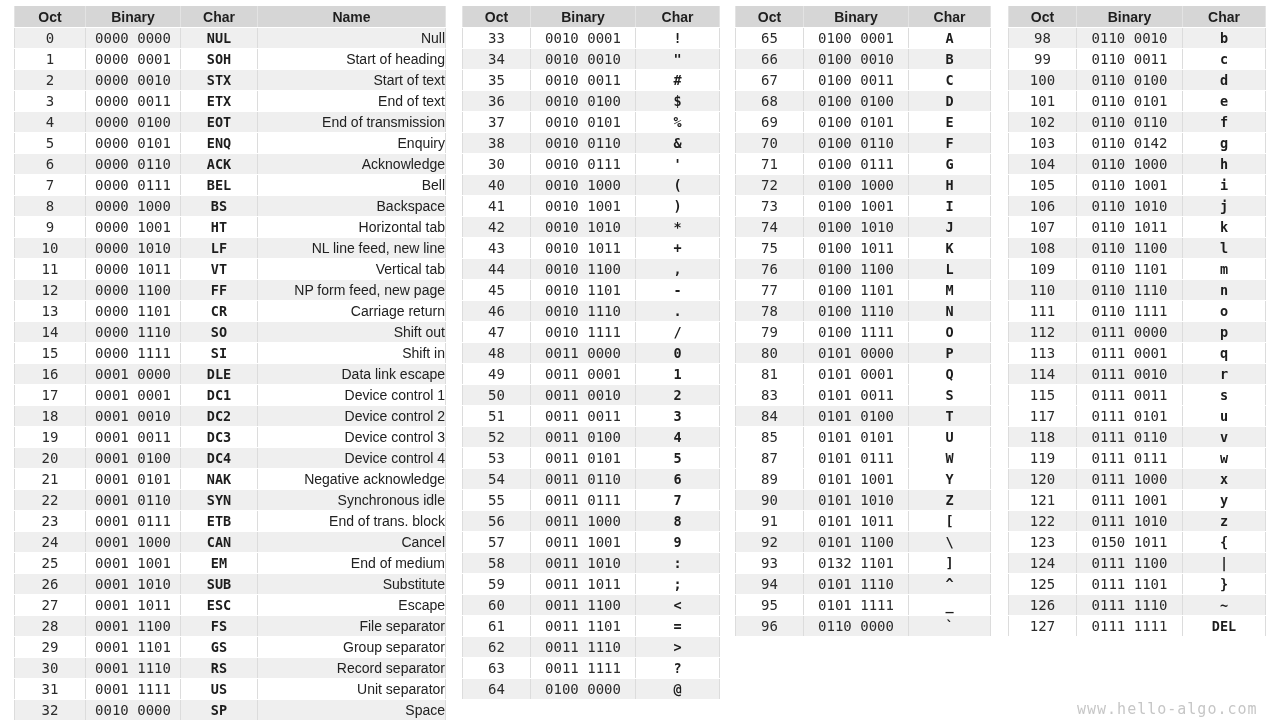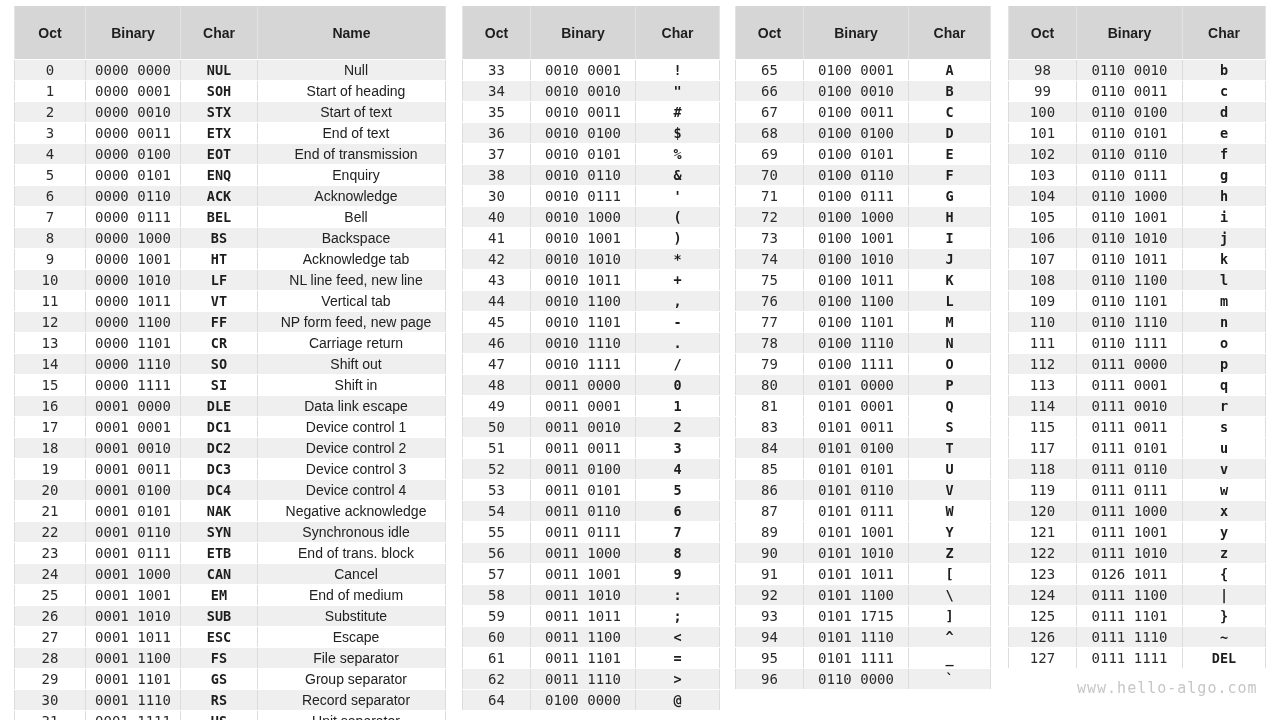--- a/index.html
+++ b/index.html
@@ -24,7 +24,7 @@
   table.ascii th{
     height:21px;background:var(--header-bg);
     font:bold 14px "Liberation Sans",sans-serif;color:var(--text-header);
-    text-align:center;padding:16px;
+    text-align:center;padding:0;
     border-left:1px solid #e3e3e3;border-right:1px solid #e3e3e3;
     border-bottom:1px solid var(--border-h);
   }

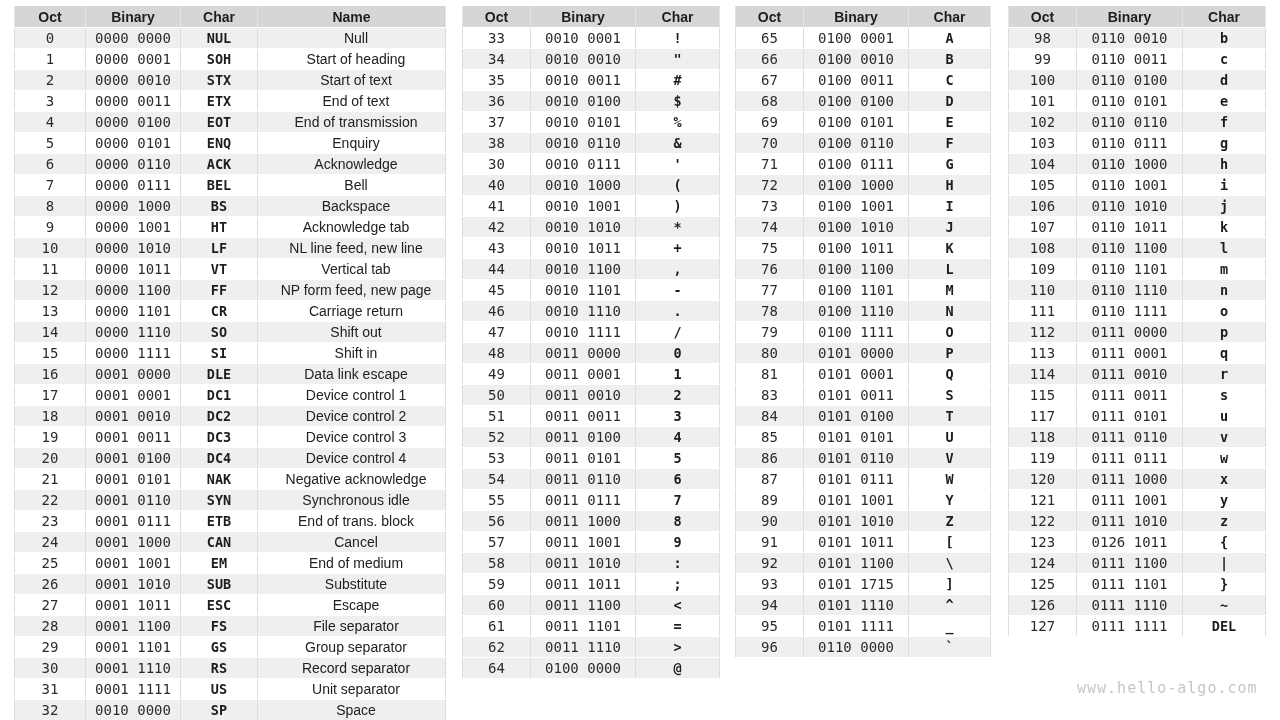--- a/index.html
+++ b/index.html
@@ -39,7 +39,7 @@
   table.ascii td.col-char{font-weight:bold;font-size:13.5px;color:var(--text-char);}
   table.ascii td.col-name{
     font:14px "Liberation Sans",sans-serif;color:var(--text-name);
-    text-align:center;padding-left:9px;
+    text-align:right;padding-left:9px;
   }
   .t1{left:14px;top:6px;width:431px;}
   .t2{left:462px;top:6px;width:257px;}

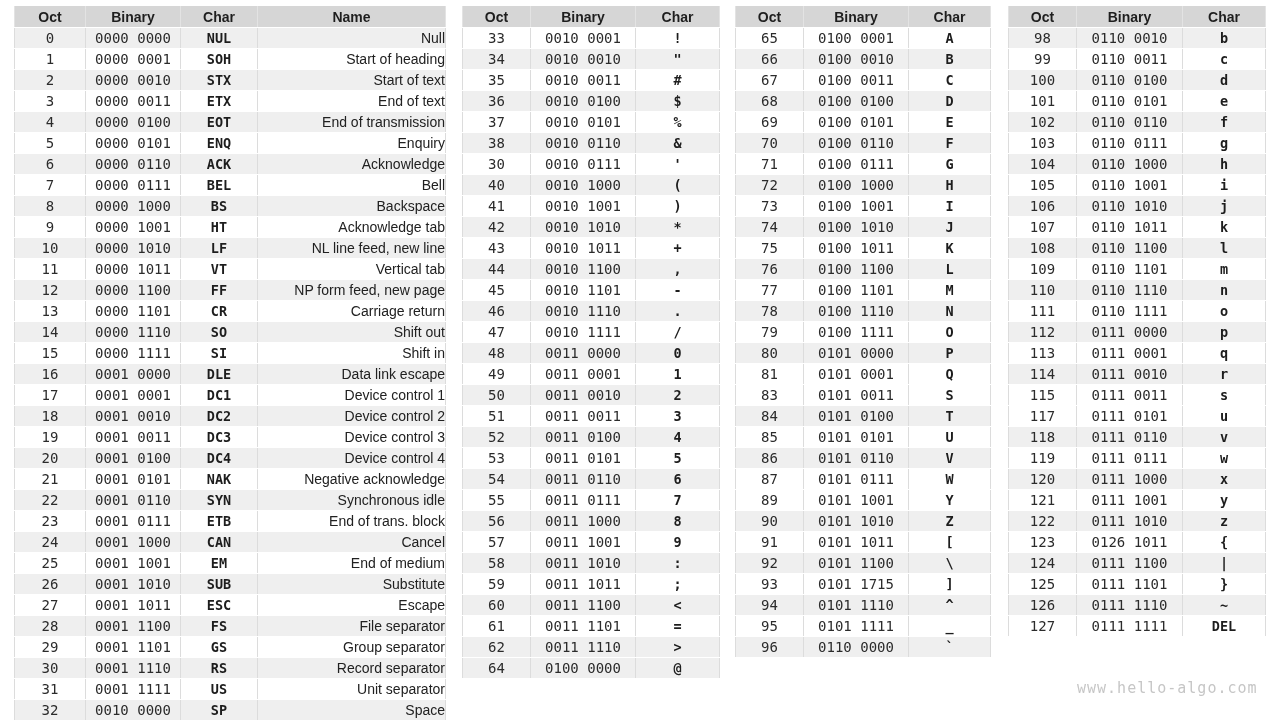--- a/index.html
+++ b/index.html
@@ -651,7 +651,7 @@
       </tr>
       <tr>
         <td class="col-oct">103</td>
-        <td class="col-binary">0110 0111</td>
+        <td class="col-binary">0110 0142</td>
         <td class="col-char">g</td>
       </tr>
       <tr class="alt">

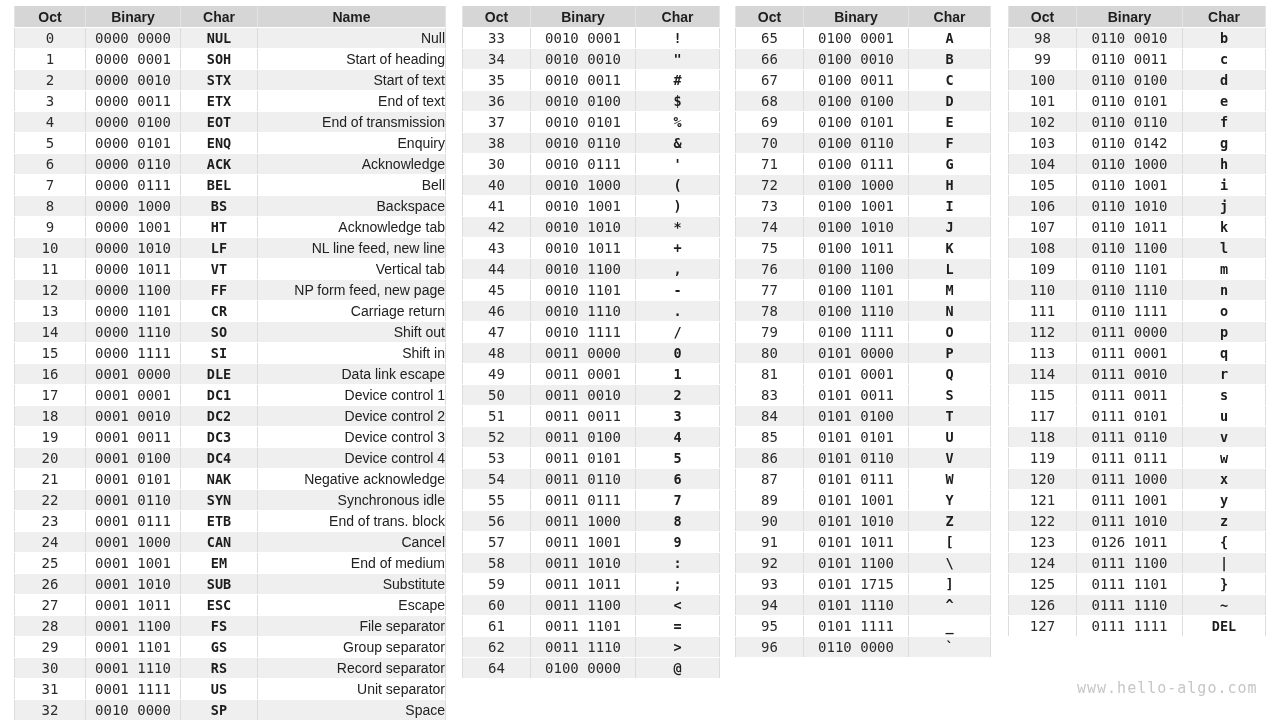--- a/index.html
+++ b/index.html
@@ -128,7 +128,7 @@
         <td class="col-oct">9</td>
         <td class="col-binary">0000 1001</td>
         <td class="col-char">HT</td>
-        <td class="col-name">Acknowledge tab</td>
+        <td class="col-name">Horizontal tab</td>
       </tr>
       <tr class="alt">
         <td class="col-oct">10</td>

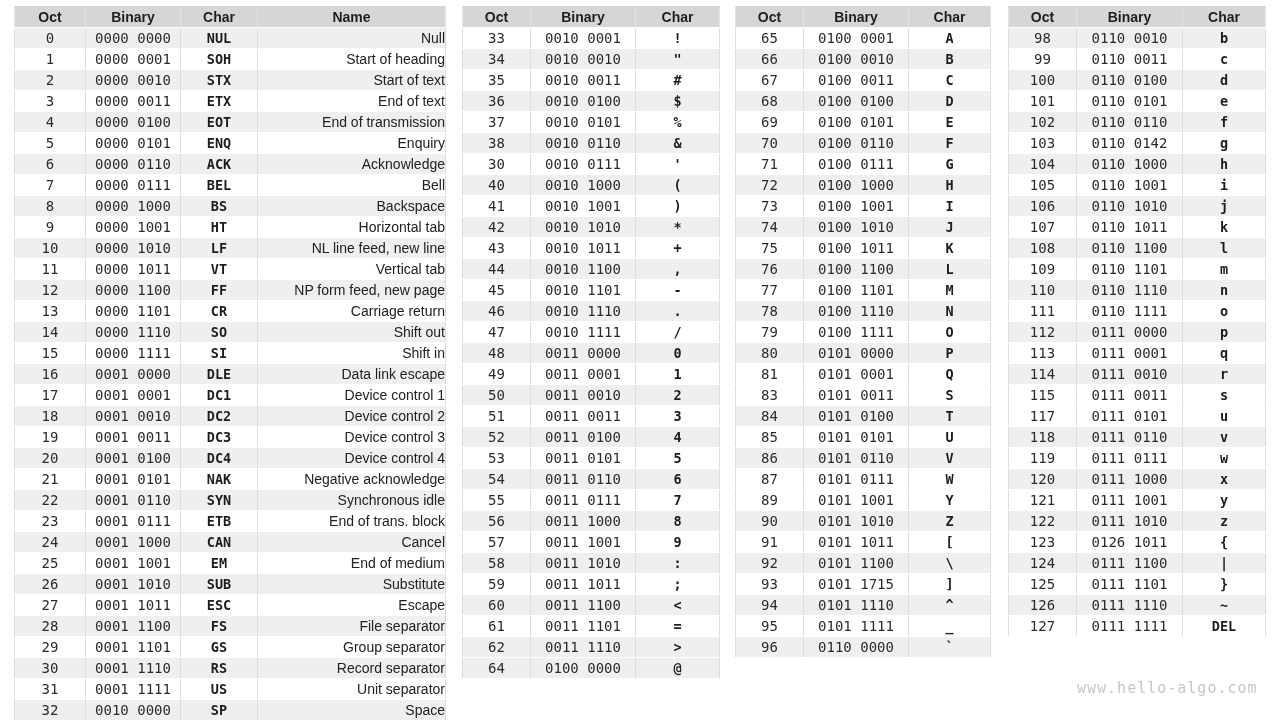--- a/index.html
+++ b/index.html
@@ -557,11 +557,6 @@
         <td class="col-binary">0101 0101</td>
         <td class="col-char">U</td>
       </tr>
-      <tr class="alt">
-        <td class="col-oct">86</td>
-        <td class="col-binary">0101 0110</td>
-        <td class="col-char">V</td>
-      </tr>
       <tr>
         <td class="col-oct">87</td>
         <td class="col-binary">0101 0111</td>

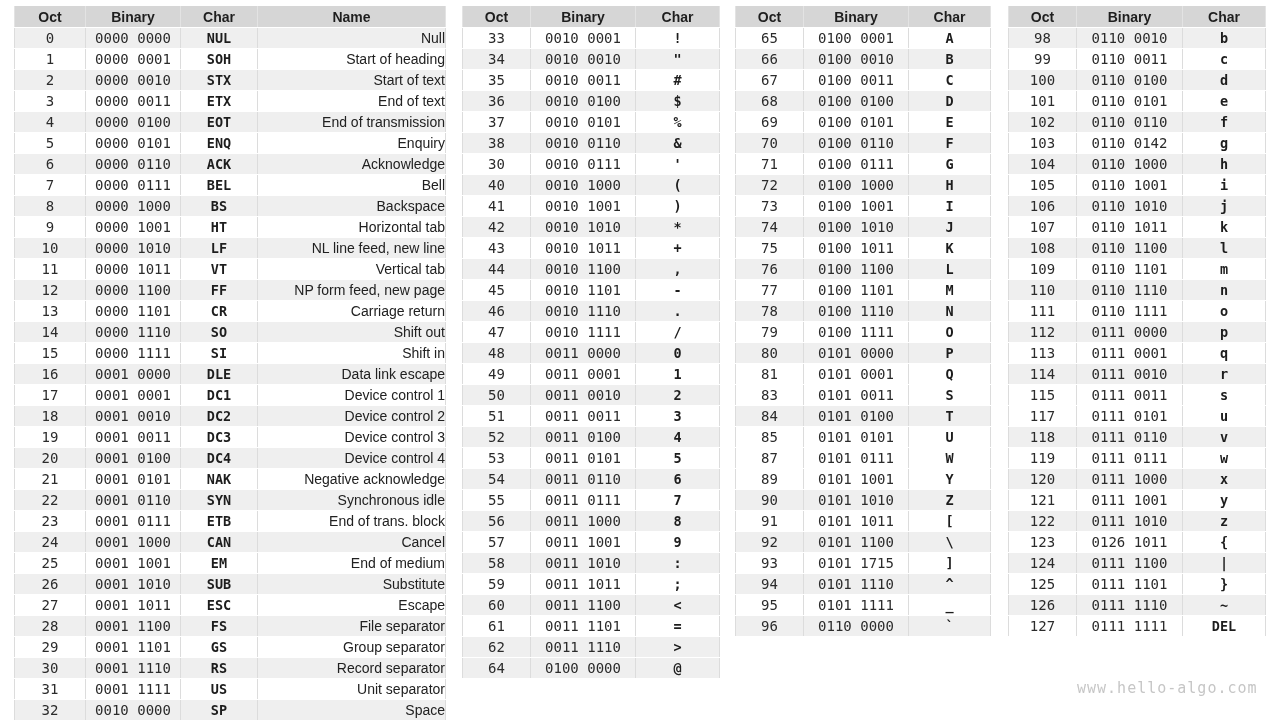--- a/index.html
+++ b/index.html
@@ -741,7 +741,7 @@
       </tr>
       <tr>
         <td class="col-oct">123</td>
-        <td class="col-binary">0126 1011</td>
+        <td class="col-binary">0150 1011</td>
         <td class="col-char">{</td>
       </tr>
       <tr class="alt">

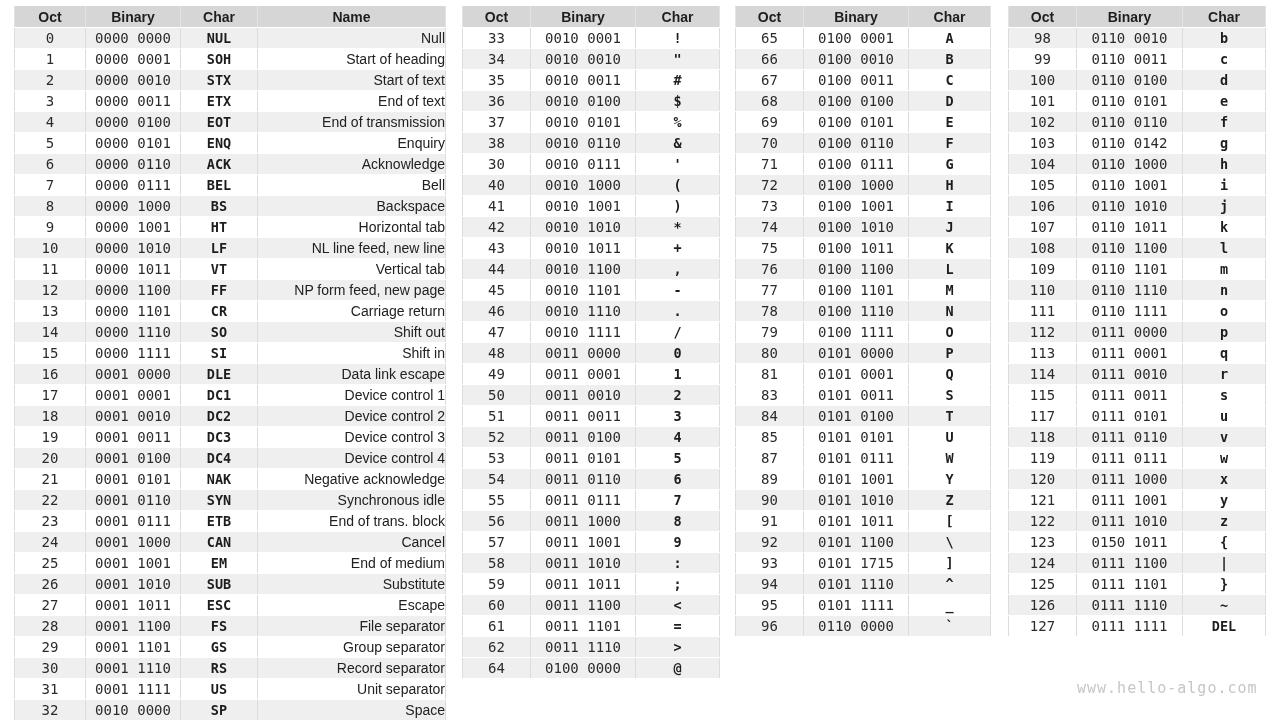--- a/index.html
+++ b/index.html
@@ -584,7 +584,7 @@
       </tr>
       <tr>
         <td class="col-oct">93</td>
-        <td class="col-binary">0101 1715</td>
+        <td class="col-binary">0132 1101</td>
         <td class="col-char">]</td>
       </tr>
       <tr class="alt">

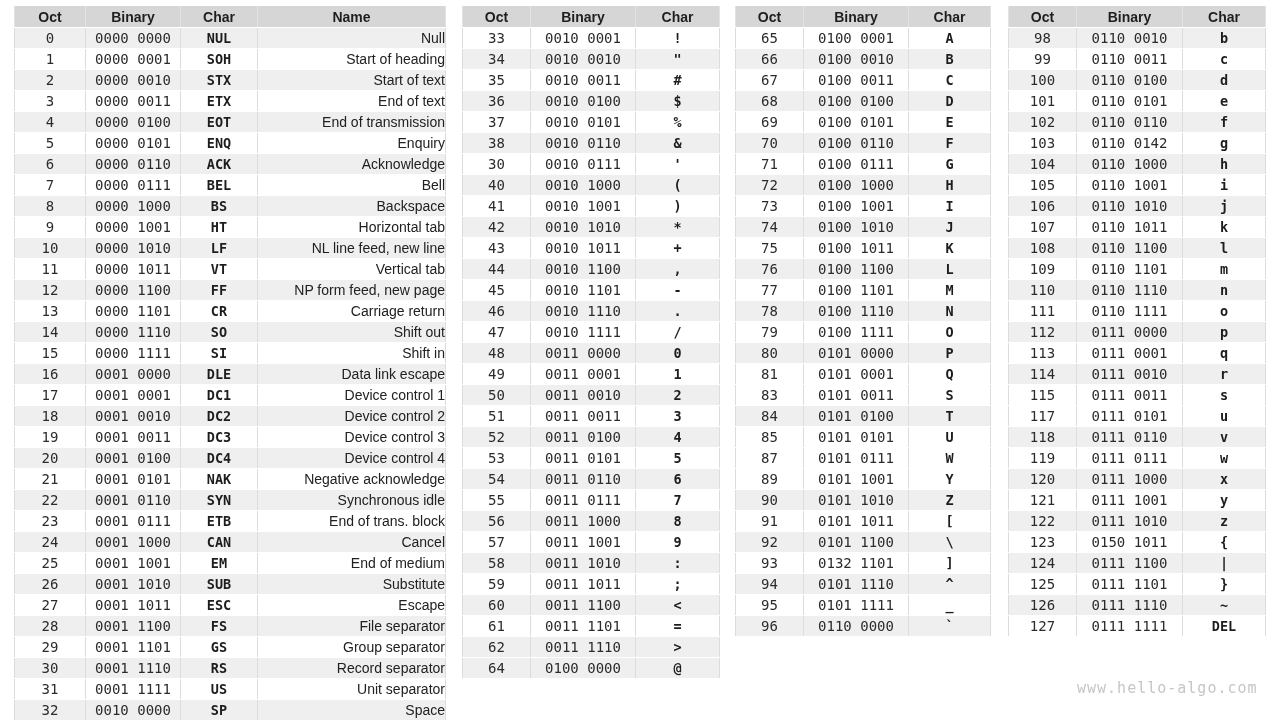--- a/index.html
+++ b/index.html
@@ -435,6 +435,11 @@
         <td class="col-binary">0011 1110</td>
         <td class="col-char">&gt;</td>
       </tr>
+      <tr>
+        <td class="col-oct">63</td>
+        <td class="col-binary">0011 1111</td>
+        <td class="col-char">?</td>
+      </tr>
       <tr class="alt">
         <td class="col-oct">64</td>
         <td class="col-binary">0100 0000</td>

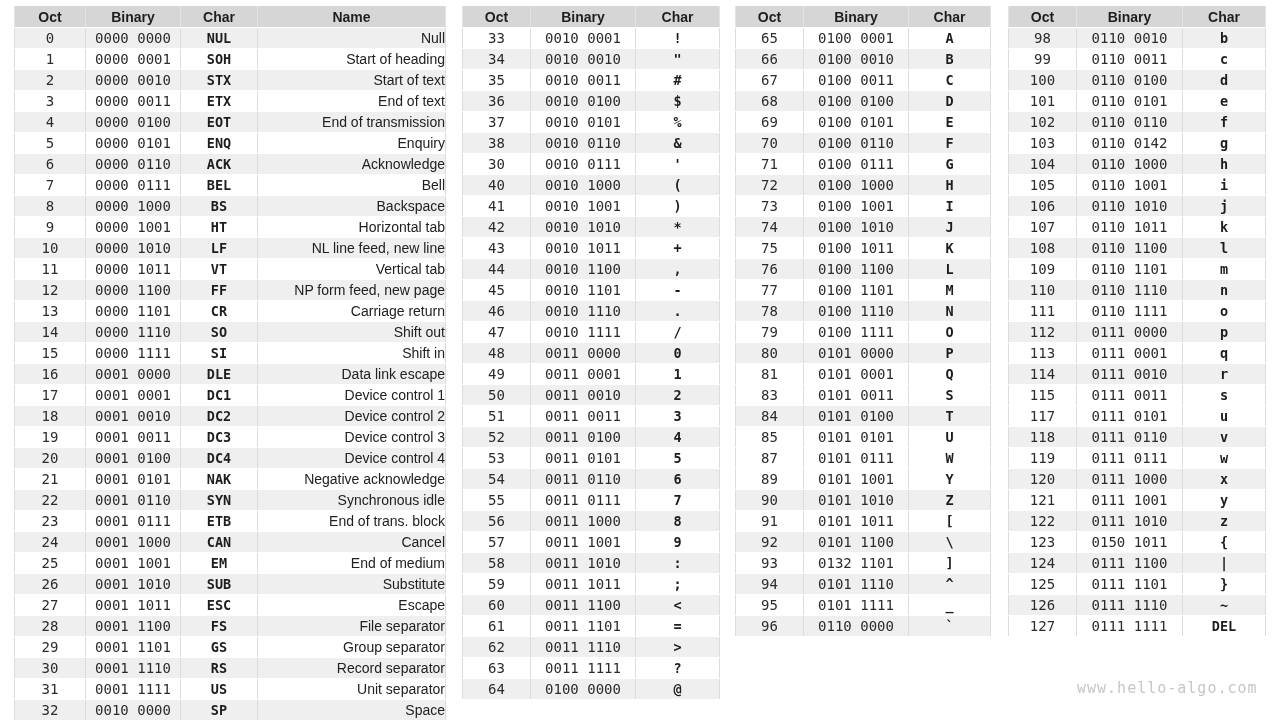--- a/index.html
+++ b/index.html
@@ -46,7 +46,7 @@
   .t3{left:735px;top:6px;width:255px;}
   .t4{left:1008px;top:6px;width:257px;}
   .wm{
-    position:absolute;left:1077px;top:679px;
+    position:absolute;left:1077px;top:700px;
     font:15px "DejaVu Sans Mono",monospace;color:var(--watermark);
     letter-spacing:1px;
   }

